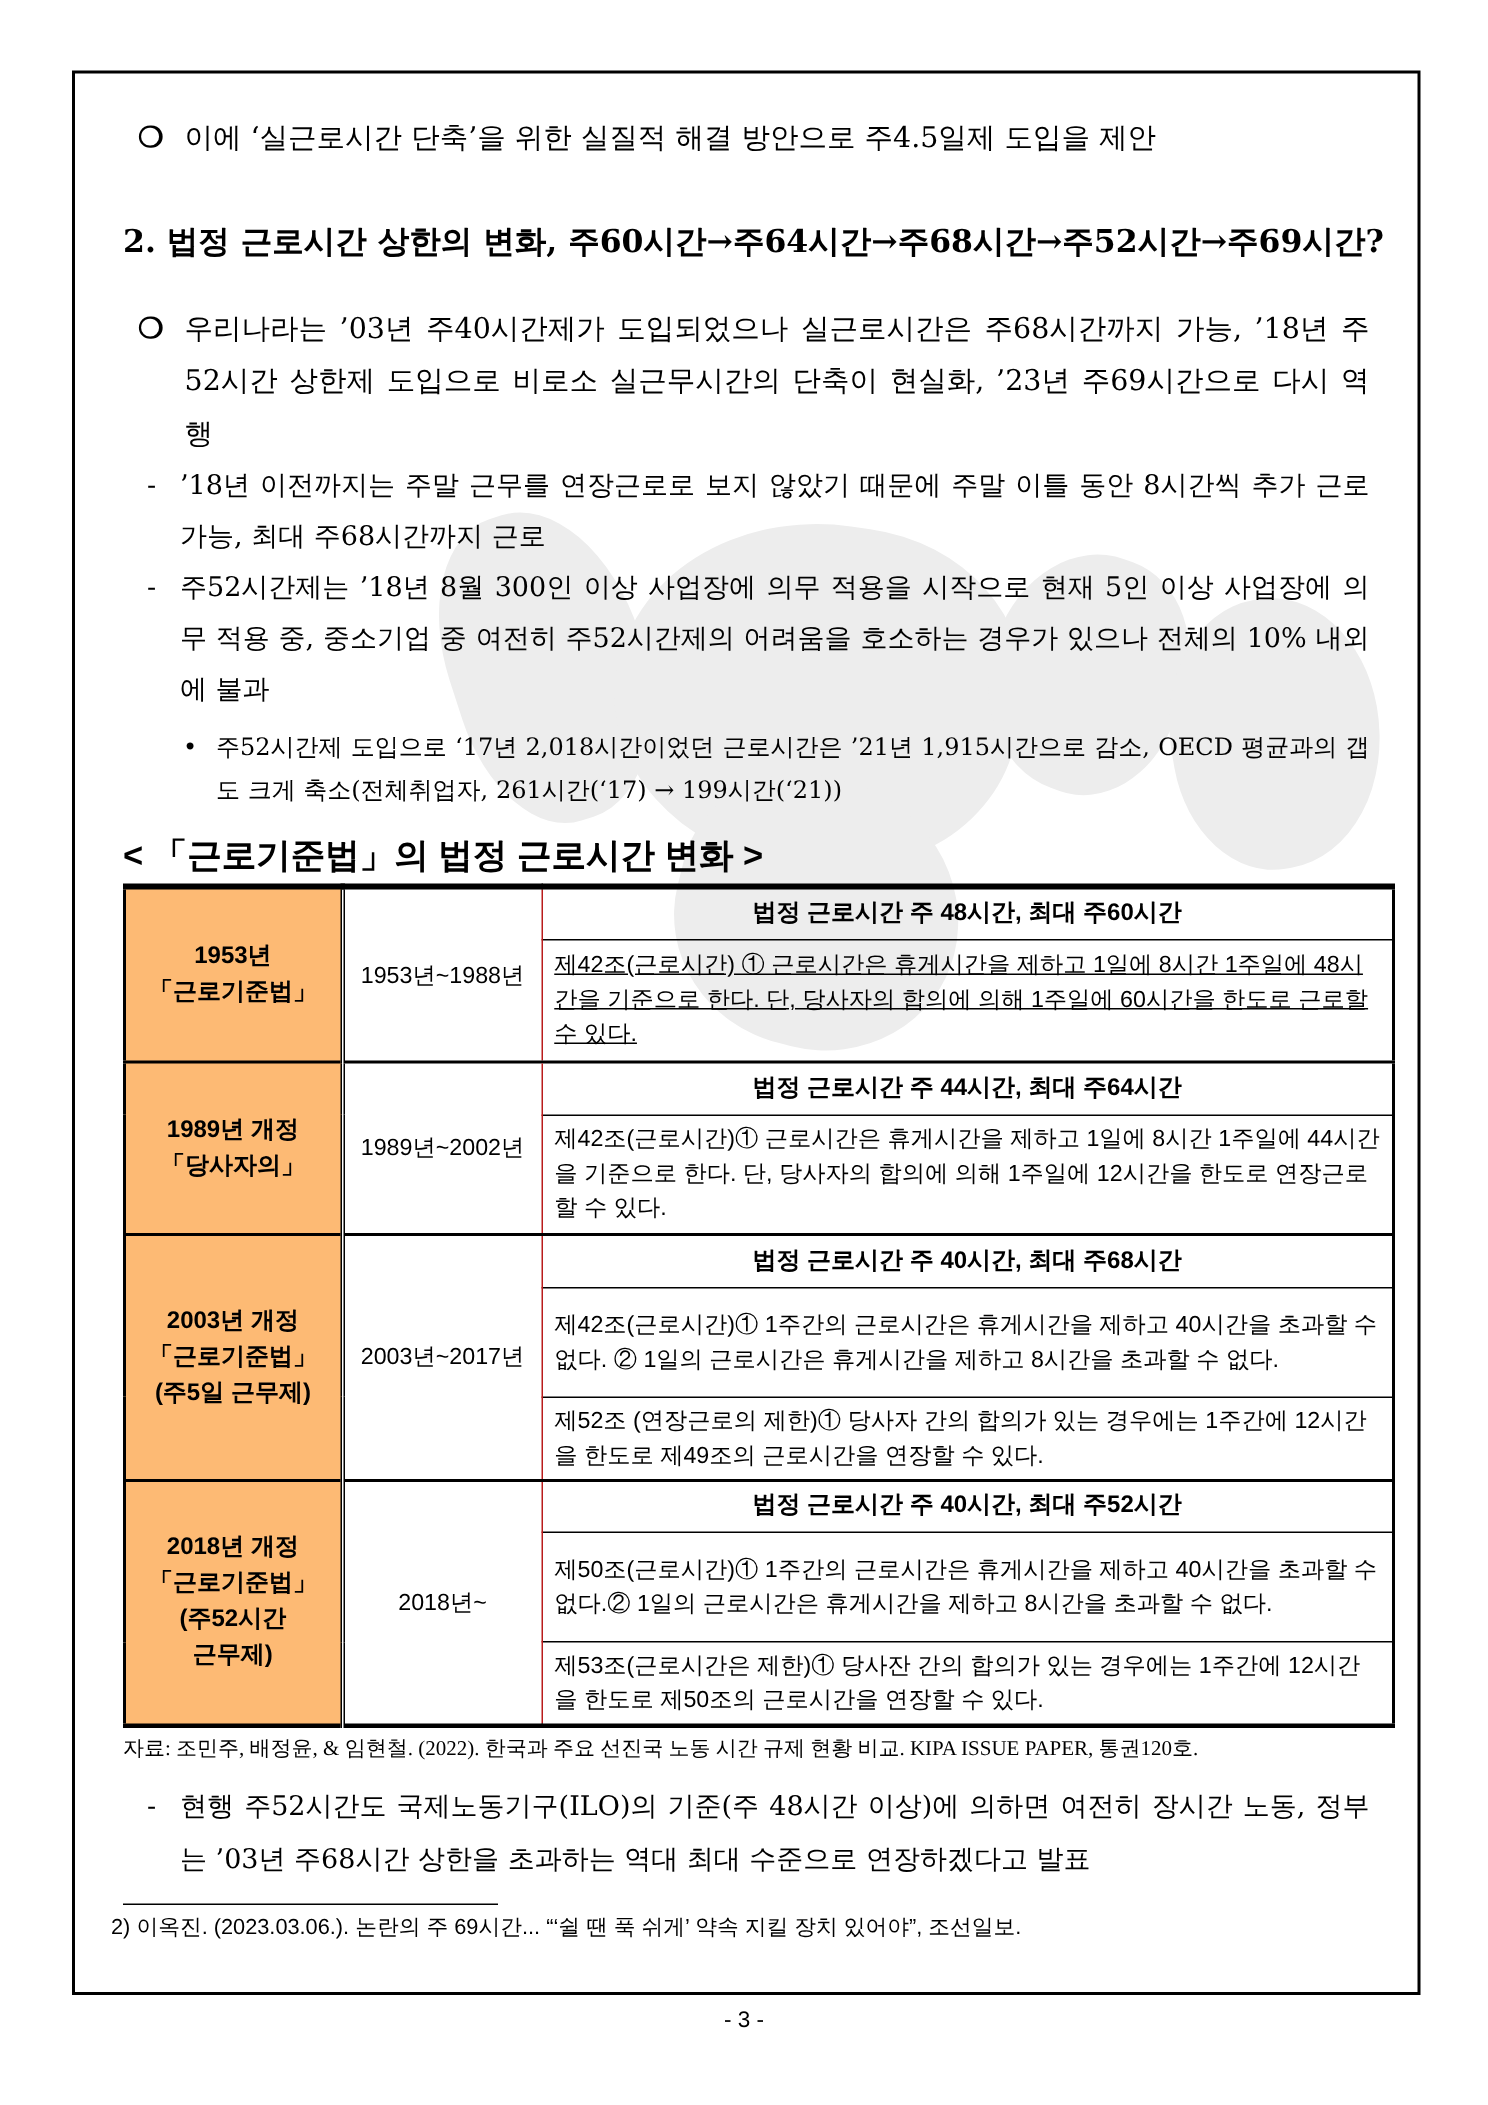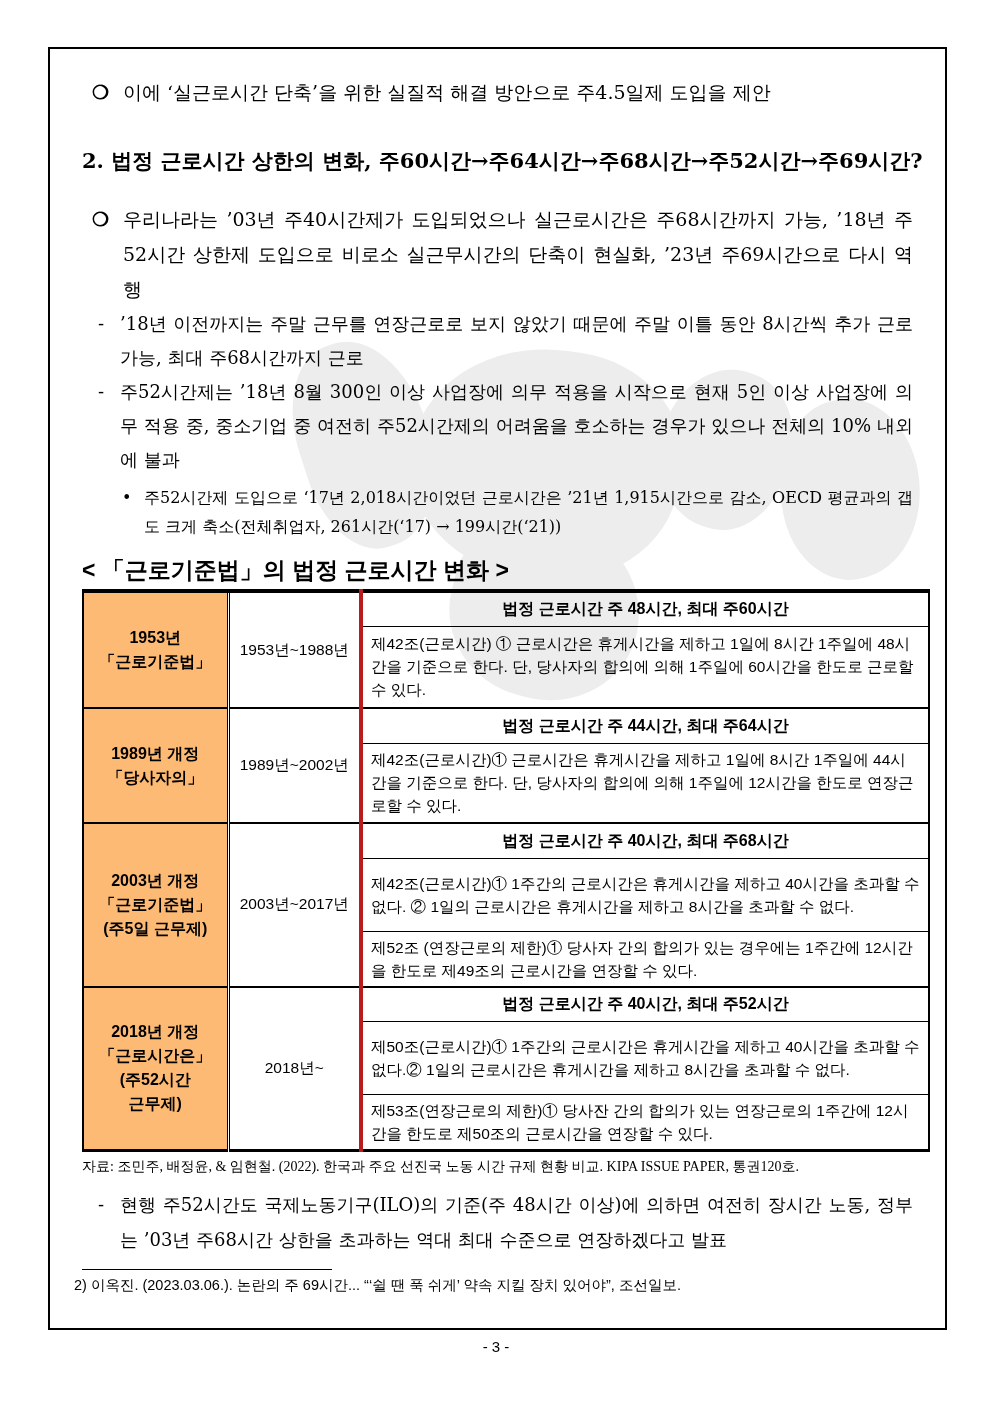--- a/index.html
+++ b/index.html
@@ -62,7 +62,7 @@
     white-space: pre-line; line-height: 24px; font-size: 16px;
     border-right: 3px double #000;
   }
-  td.period { text-align: center; border-right: 4px solid #b91c1c; font-size: 15.5px; }
+  td.period { text-align: center; border-right: 1px solid #b91c1c; font-size: 15.5px; }
   td.limit {
     font-weight: bold; text-align: center; font-size: 16px;
     border-bottom: 1px solid #000; height: 35px; line-height: 22px;

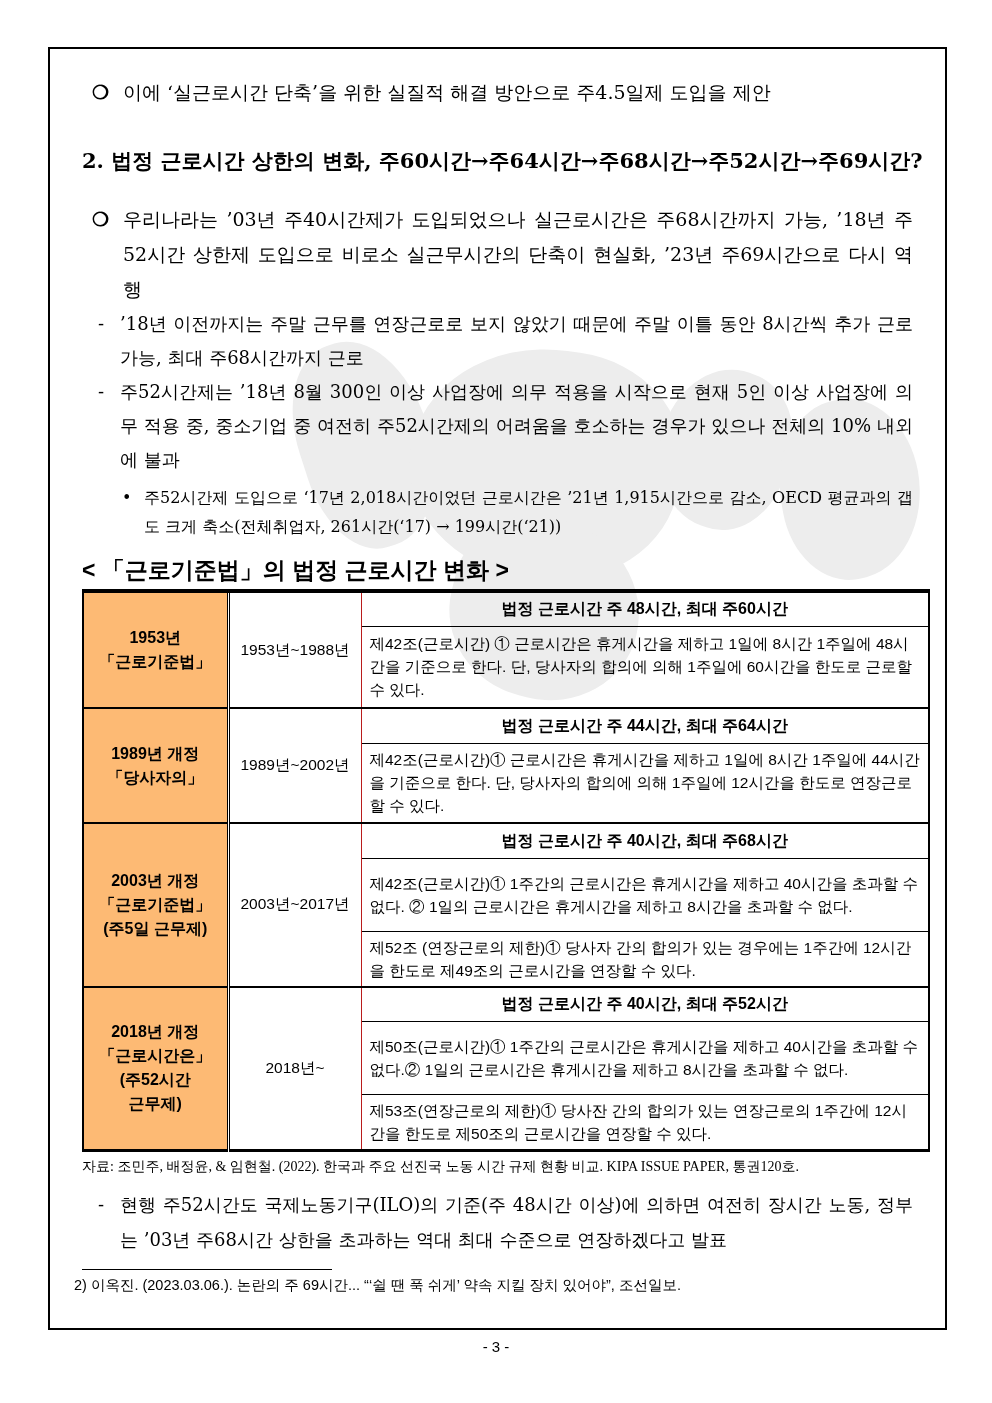--- a/index.html
+++ b/index.html
@@ -72,7 +72,7 @@
     border-bottom: 1px solid #000;
   }
   tr.grp td { border-top: 2px solid #000; }
-  td.h84 { height: 82px; } td.h81 { height: 80px; }
+  td.h84 { height: 82px; text-decoration: underline; } td.h81 { height: 80px; }
   td.h74 { height: 73px; } td.h49 { height: 49px; } td.h53 { height: 53px; }
 
   .source {

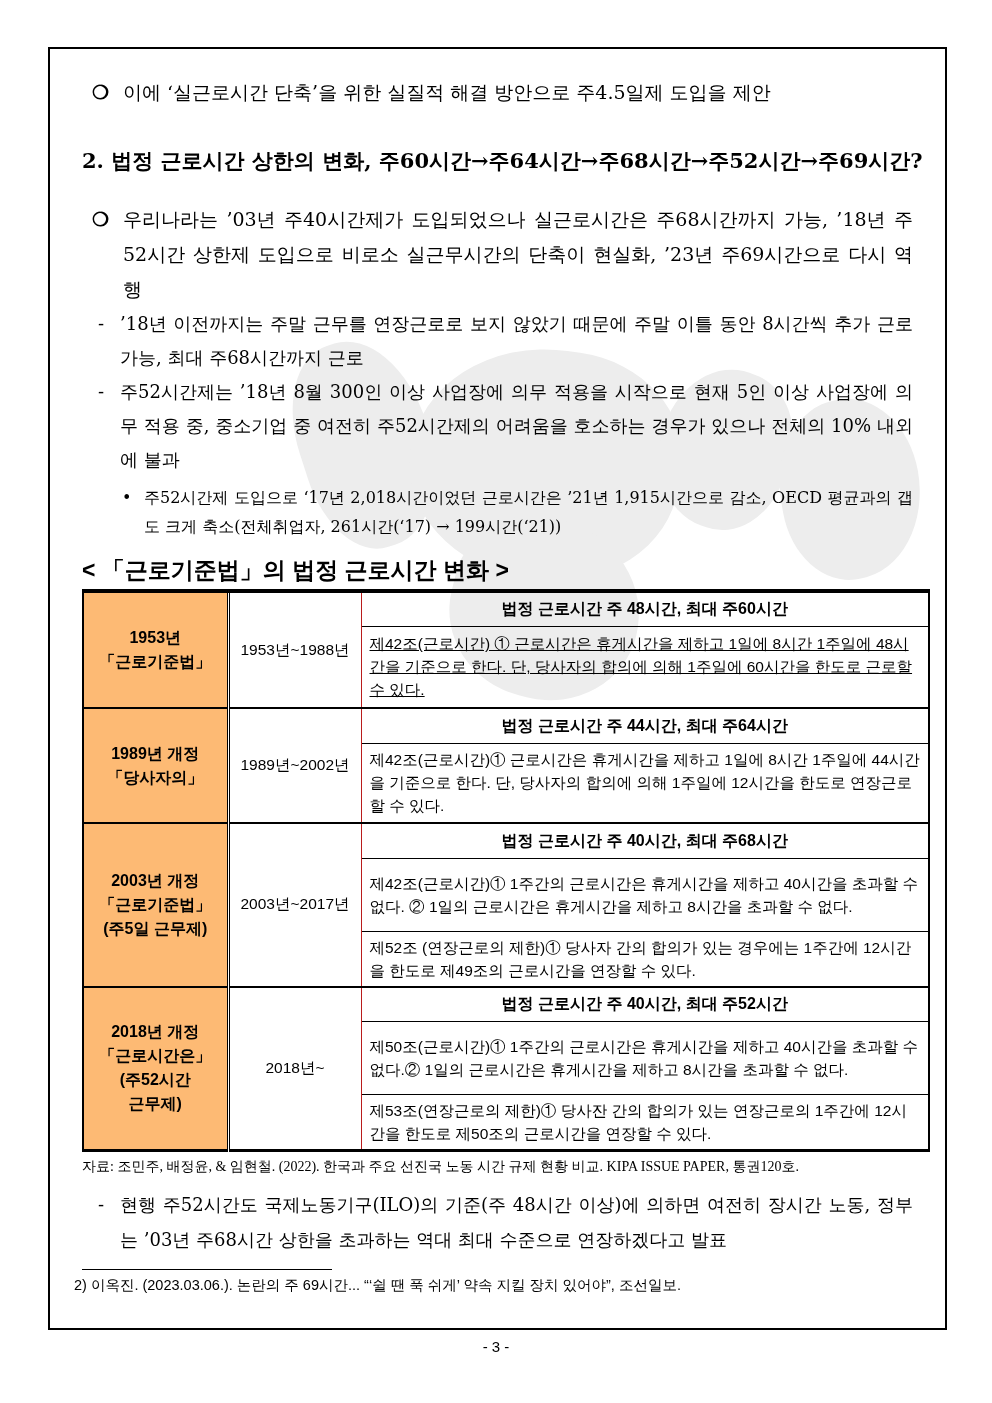--- a/index.html
+++ b/index.html
@@ -164,7 +164,7 @@
 
         <tr class="grp">
           <td class="name" rowspan="3">2018년 개정
-「근로시간은」
+「근로기준법」
 (주52시간
 근무제)</td>
           <td class="period" rowspan="3">2018년~</td>

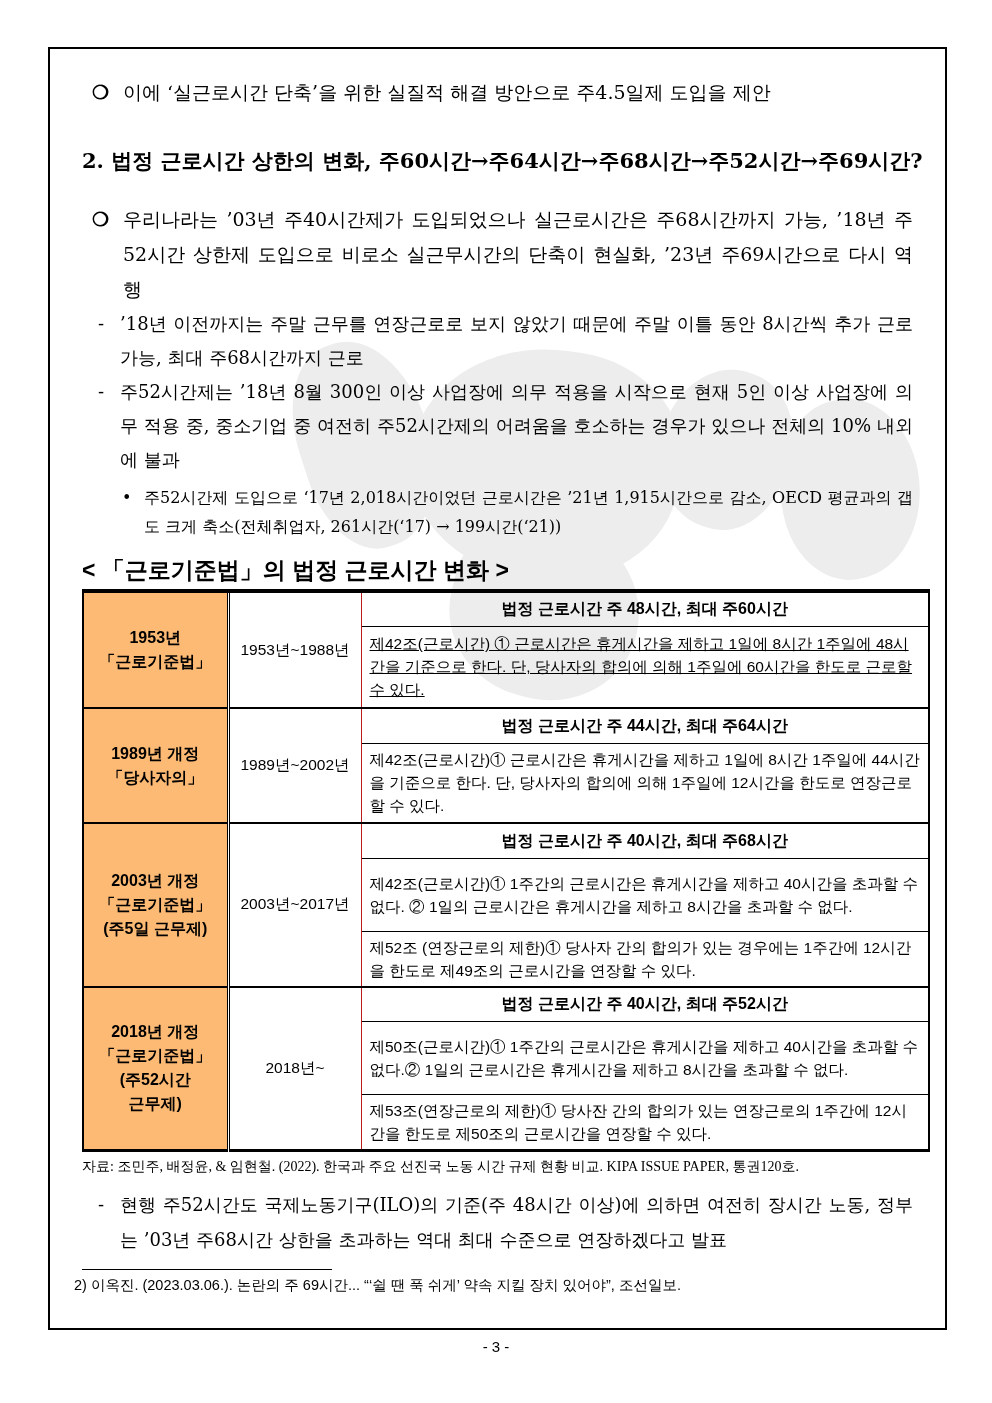--- a/index.html
+++ b/index.html
@@ -174,7 +174,7 @@
           <td class="clause h74">제50조(근로시간)① 1주간의 근로시간은 휴게시간을 제하고 40시간을 초과할 수 없다.② 1일의 근로시간은 휴게시간을 제하고 8시간을 초과할 수 없다.</td>
         </tr>
         <tr>
-          <td class="clause h53">제53조(연장근로의 제한)① 당사잔 간의 합의가 있는 연장근로의 1주간에 12시간을 한도로 제50조의 근로시간을 연장할 수 있다.</td>
+          <td class="clause h53">제53조(근로시간은 제한)① 당사잔 간의 합의가 있는 경우에는 1주간에 12시간을 한도로 제50조의 근로시간을 연장할 수 있다.</td>
         </tr>
       </tbody>
     </table>

